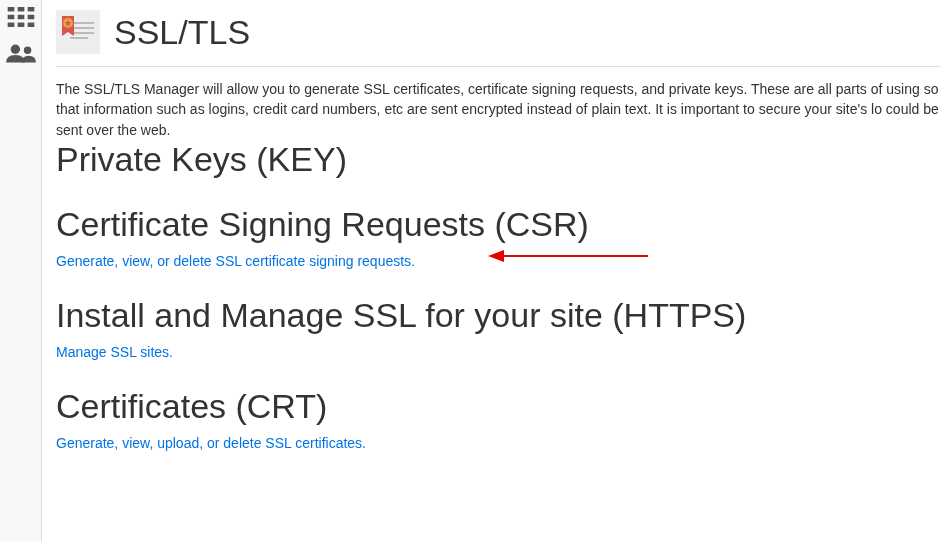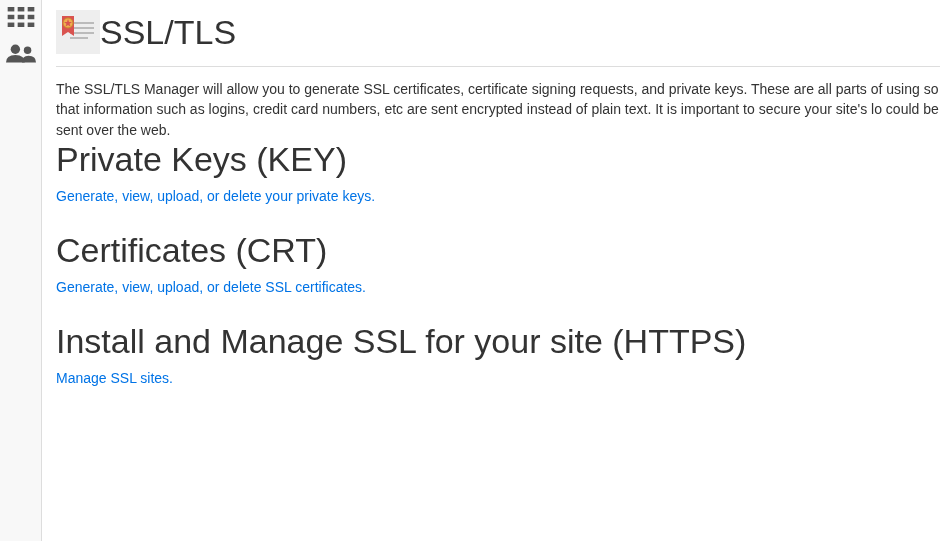--- a/index.html
+++ b/index.html
@@ -41,6 +41,7 @@
   .page-header {
     display: flex;
     align-items: center;
+    gap: 14px;
     margin-bottom: 12px;
   }
   .page-header-icon {

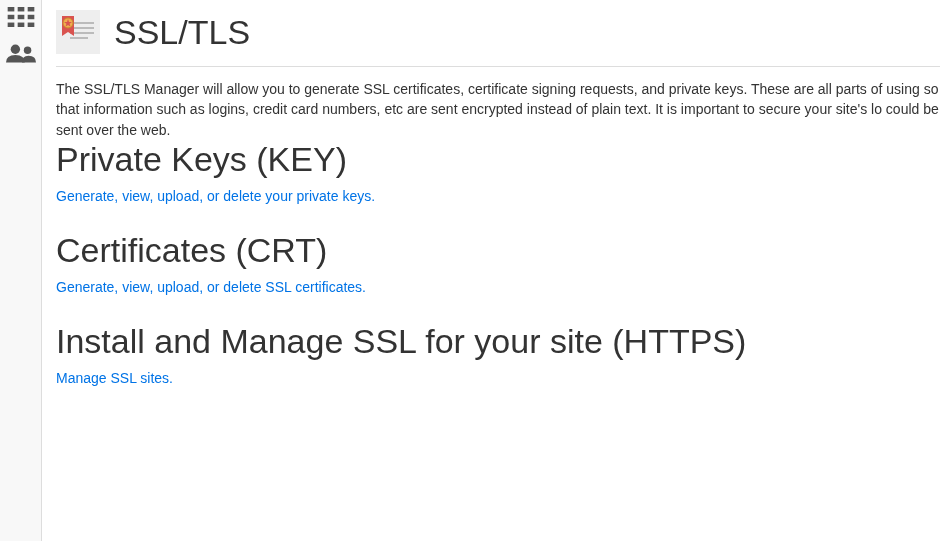--- a/index.html
+++ b/index.html
@@ -145,7 +145,6 @@
 
     <div class="section">
       <h2 class="section-heading">Private Keys (KEY)</h2>
-      <a class="section-link">Generate, view, upload, or delete your private keys.</a>
     </div>
 
 

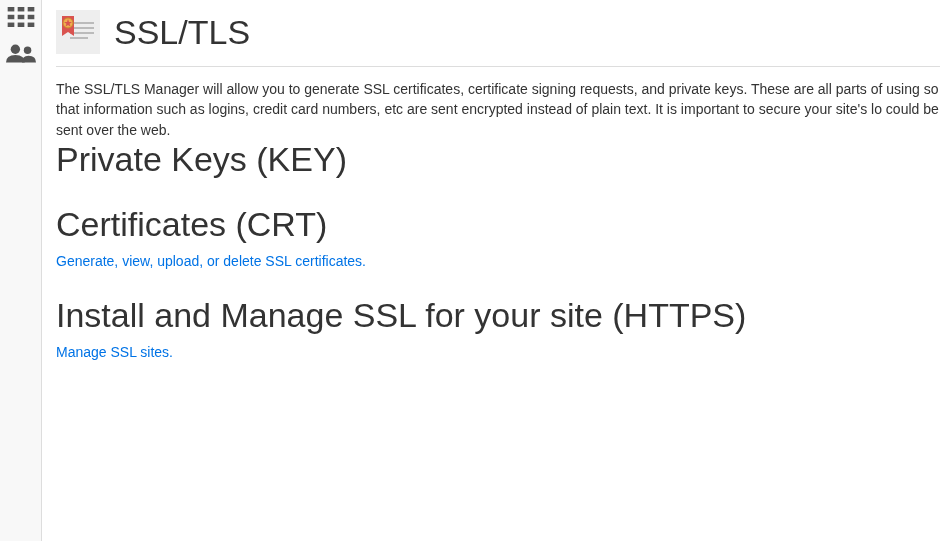--- a/index.html
+++ b/index.html
@@ -147,6 +147,14 @@
       <h2 class="section-heading">Private Keys (KEY)</h2>
     </div>
 
+    <div class="section">
+      <h2 class="section-heading">Certificate Signing Requests (CSR)</h2>
+      <a class="section-link">Generate, view, or delete SSL certificate signing requests.</a>
+      <svg class="arrow-annotation" viewBox="0 0 160 20">
+        <line x1="160" y1="10" x2="12" y2="10" stroke="#e60000" stroke-width="2"></line>
+        <polygon points="0,10 16,4 16,16" fill="#e60000"></polygon>
+      </svg>
+    </div>
 
     <div class="section">
       <h2 class="section-heading">Certificates (CRT)</h2>

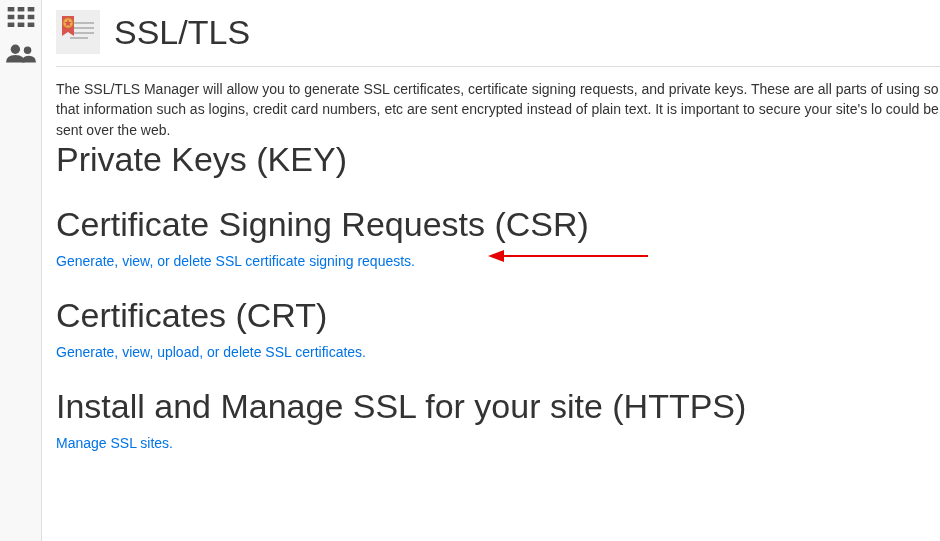--- a/index.html
+++ b/index.html
@@ -157,13 +157,13 @@
     </div>
 
     <div class="section">
-      <h2 class="section-heading">Certificates (CRT)</h2>
-      <a class="section-link">Generate, view, upload, or delete SSL certificates.</a>
+      <h2 class="section-heading">Install and Manage SSL for your site (HTTPS)</h2>
+      <a class="section-link">Manage SSL sites.</a>
     </div>
 
     <div class="section">
-      <h2 class="section-heading">Install and Manage SSL for your site (HTTPS)</h2>
-      <a class="section-link">Manage SSL sites.</a>
+      <h2 class="section-heading">Certificates (CRT)</h2>
+      <a class="section-link">Generate, view, upload, or delete SSL certificates.</a>
     </div>
 
   </div>

